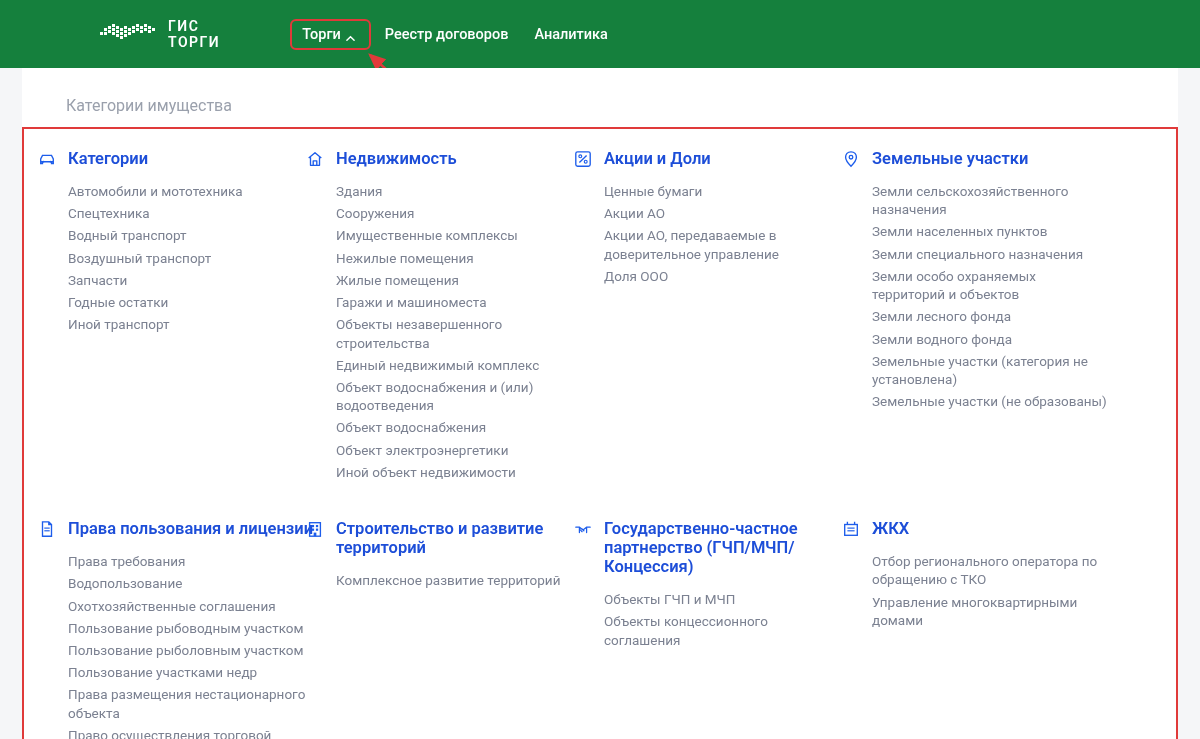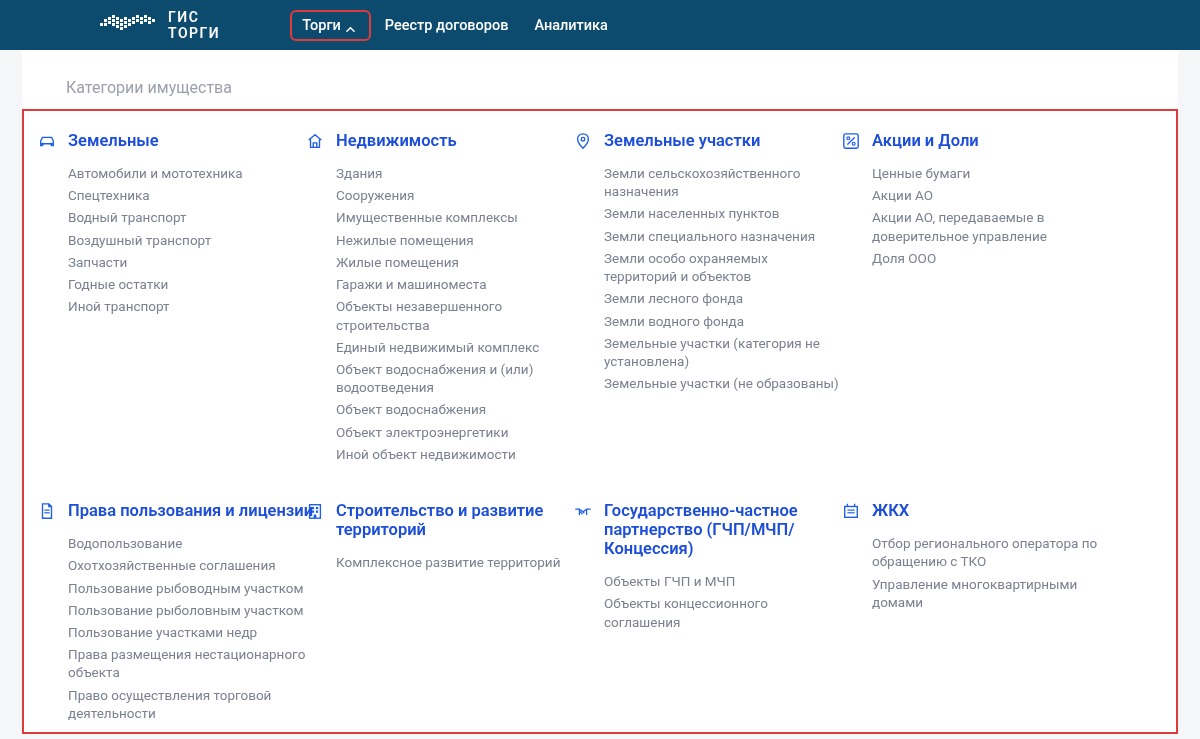--- a/index.html
+++ b/index.html
@@ -5,8 +5,8 @@
     * { margin: 0; padding: 0; box-sizing: border-box; }
     body { font-family: -apple-system, BlinkMacSystemFont, "Segoe UI", Roboto, Arial, sans-serif; background: #f5f6f8; width: 1200px; }
     .header {
-      background: #0c4a6e;
-      height: 50px;
+      background: #15803d;
+      height: 68px;
       display: flex;
       align-items: center;
       padding: 0 18px 0 100px;

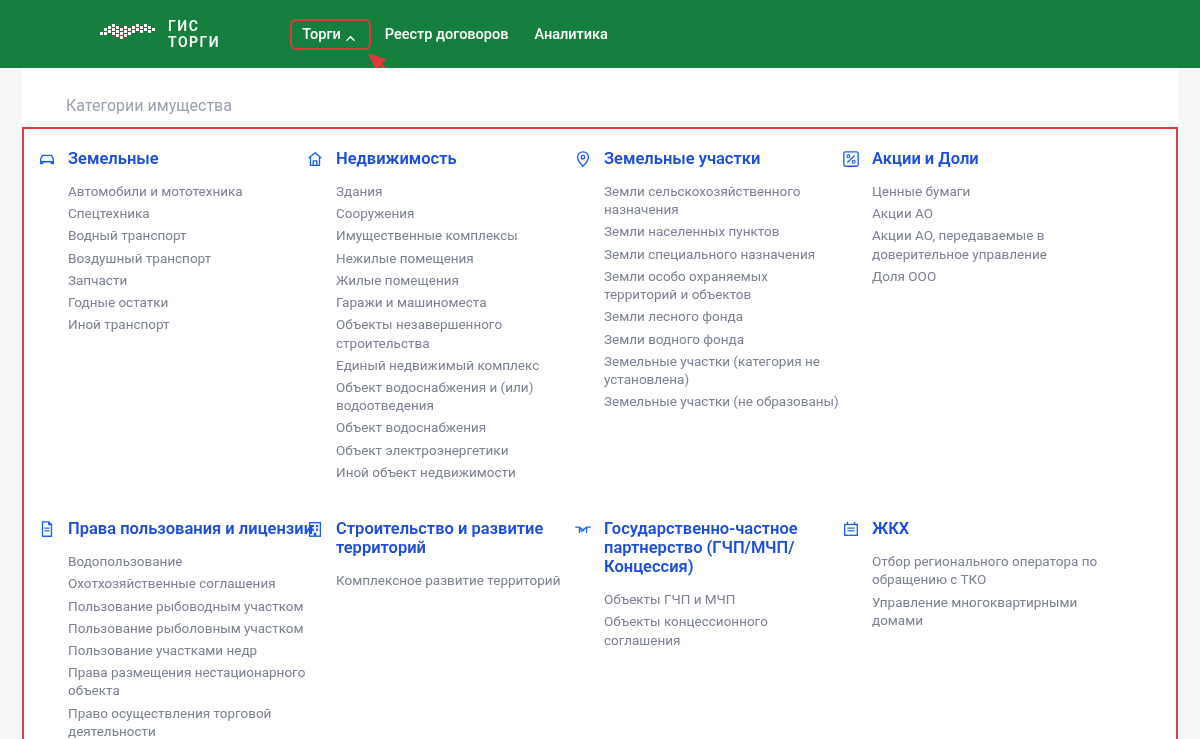--- a/index.html
+++ b/index.html
@@ -207,7 +207,7 @@
               <circle cx="6" cy="13" r="1" fill="#1d5deb"></circle>
               <circle cx="14" cy="13" r="1" fill="#1d5deb"></circle>
             </svg></span>
-          <span>Земельные</span>
+          <span>Категории</span>
         </div>
         <ul class="cat-items">
           <li>Автомобили и мототехника</li>

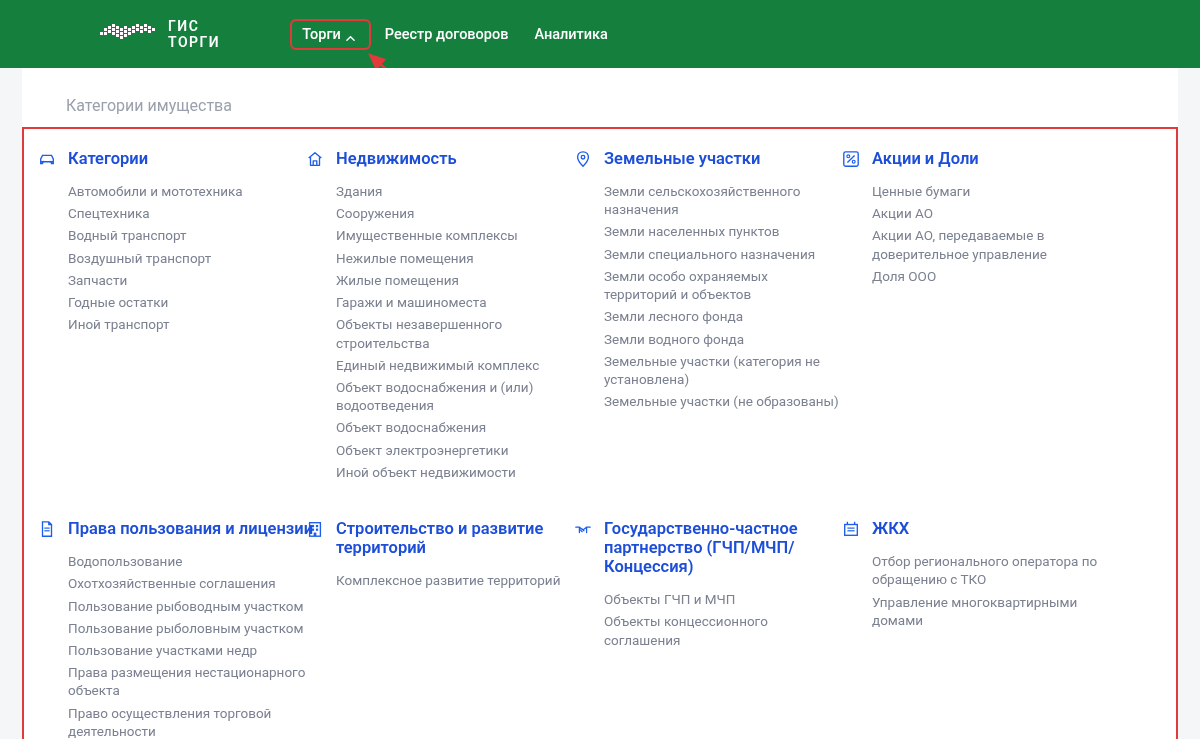--- a/index.html
+++ b/index.html
@@ -244,6 +244,23 @@
       <div class="cat">
         <div class="cat-head">
           <span class="cat-icon"><svg viewBox="0 0 20 20">
+              <rect x="2" y="2" width="16" height="16" rx="2" stroke="#1d5deb" stroke-width="1.5" fill="none"></rect>
+              <circle cx="7" cy="7" r="1.6" stroke="#1d5deb" stroke-width="1.3" fill="none"></circle>
+              <circle cx="13" cy="13" r="1.6" stroke="#1d5deb" stroke-width="1.3" fill="none"></circle>
+              <line x1="6" y1="14" x2="14" y2="6" stroke="#1d5deb" stroke-width="1.5"></line>
+            </svg></span>
+          <span>Акции и Доли</span>
+        </div>
+        <ul class="cat-items">
+          <li>Ценные бумаги</li>
+          <li>Акции АО</li>
+          <li>Акции АО, передаваемые в доверительное управление</li>
+          <li>Доля ООО</li>
+        </ul>
+      </div>
+      <div class="cat">
+        <div class="cat-head">
+          <span class="cat-icon"><svg viewBox="0 0 20 20">
               <path d="M10 2 C6 2 4 5 4 8 C4 12 10 18 10 18 C10 18 16 12 16 8 C16 5 14 2 10 2 Z" stroke="#1d5deb" stroke-width="1.5" fill="none"></path>
               <circle cx="10" cy="8" r="2" stroke="#1d5deb" stroke-width="1.5" fill="none"></circle>
             </svg></span>
@@ -263,23 +280,6 @@
       <div class="cat">
         <div class="cat-head">
           <span class="cat-icon"><svg viewBox="0 0 20 20">
-              <rect x="2" y="2" width="16" height="16" rx="2" stroke="#1d5deb" stroke-width="1.5" fill="none"></rect>
-              <circle cx="7" cy="7" r="1.6" stroke="#1d5deb" stroke-width="1.3" fill="none"></circle>
-              <circle cx="13" cy="13" r="1.6" stroke="#1d5deb" stroke-width="1.3" fill="none"></circle>
-              <line x1="6" y1="14" x2="14" y2="6" stroke="#1d5deb" stroke-width="1.5"></line>
-            </svg></span>
-          <span>Акции и Доли</span>
-        </div>
-        <ul class="cat-items">
-          <li>Ценные бумаги</li>
-          <li>Акции АО</li>
-          <li>Акции АО, передаваемые в доверительное управление</li>
-          <li>Доля ООО</li>
-        </ul>
-      </div>
-      <div class="cat">
-        <div class="cat-head">
-          <span class="cat-icon"><svg viewBox="0 0 20 20">
               <path d="M5 2 L12 2 L15 5 L15 18 L5 18 Z M12 2 L12 5 L15 5" stroke="#1d5deb" stroke-width="1.5" fill="none"></path>
               <line x1="7" y1="9" x2="13" y2="9" stroke="#1d5deb" stroke-width="1.3"></line>
               <line x1="7" y1="12" x2="13" y2="12" stroke="#1d5deb" stroke-width="1.3"></line>

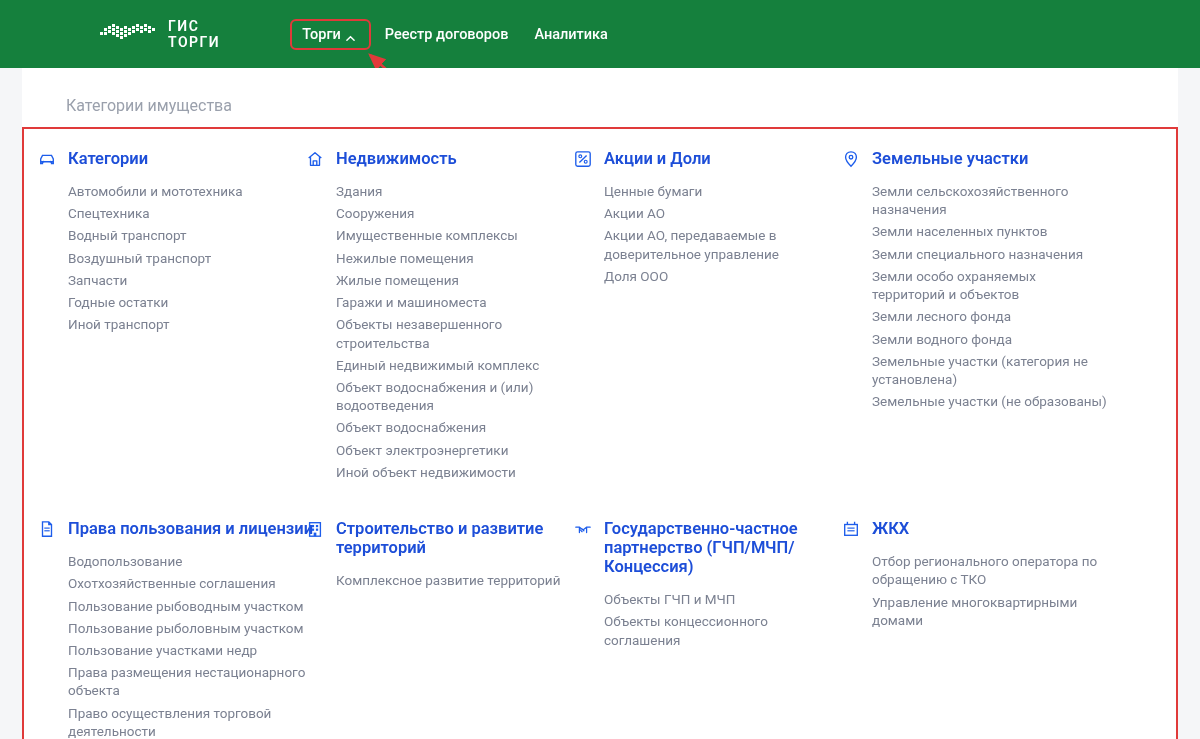--- a/index.html
+++ b/index.html
@@ -287,6 +287,7 @@
           <span>Права пользования и лицензии</span>
         </div>
         <ul class="cat-items">
+          <li>Права требования</li>
           <li>Водопользование</li>
           <li>Охотхозяйственные соглашения</li>
           <li>Пользование рыбоводным участком</li>

